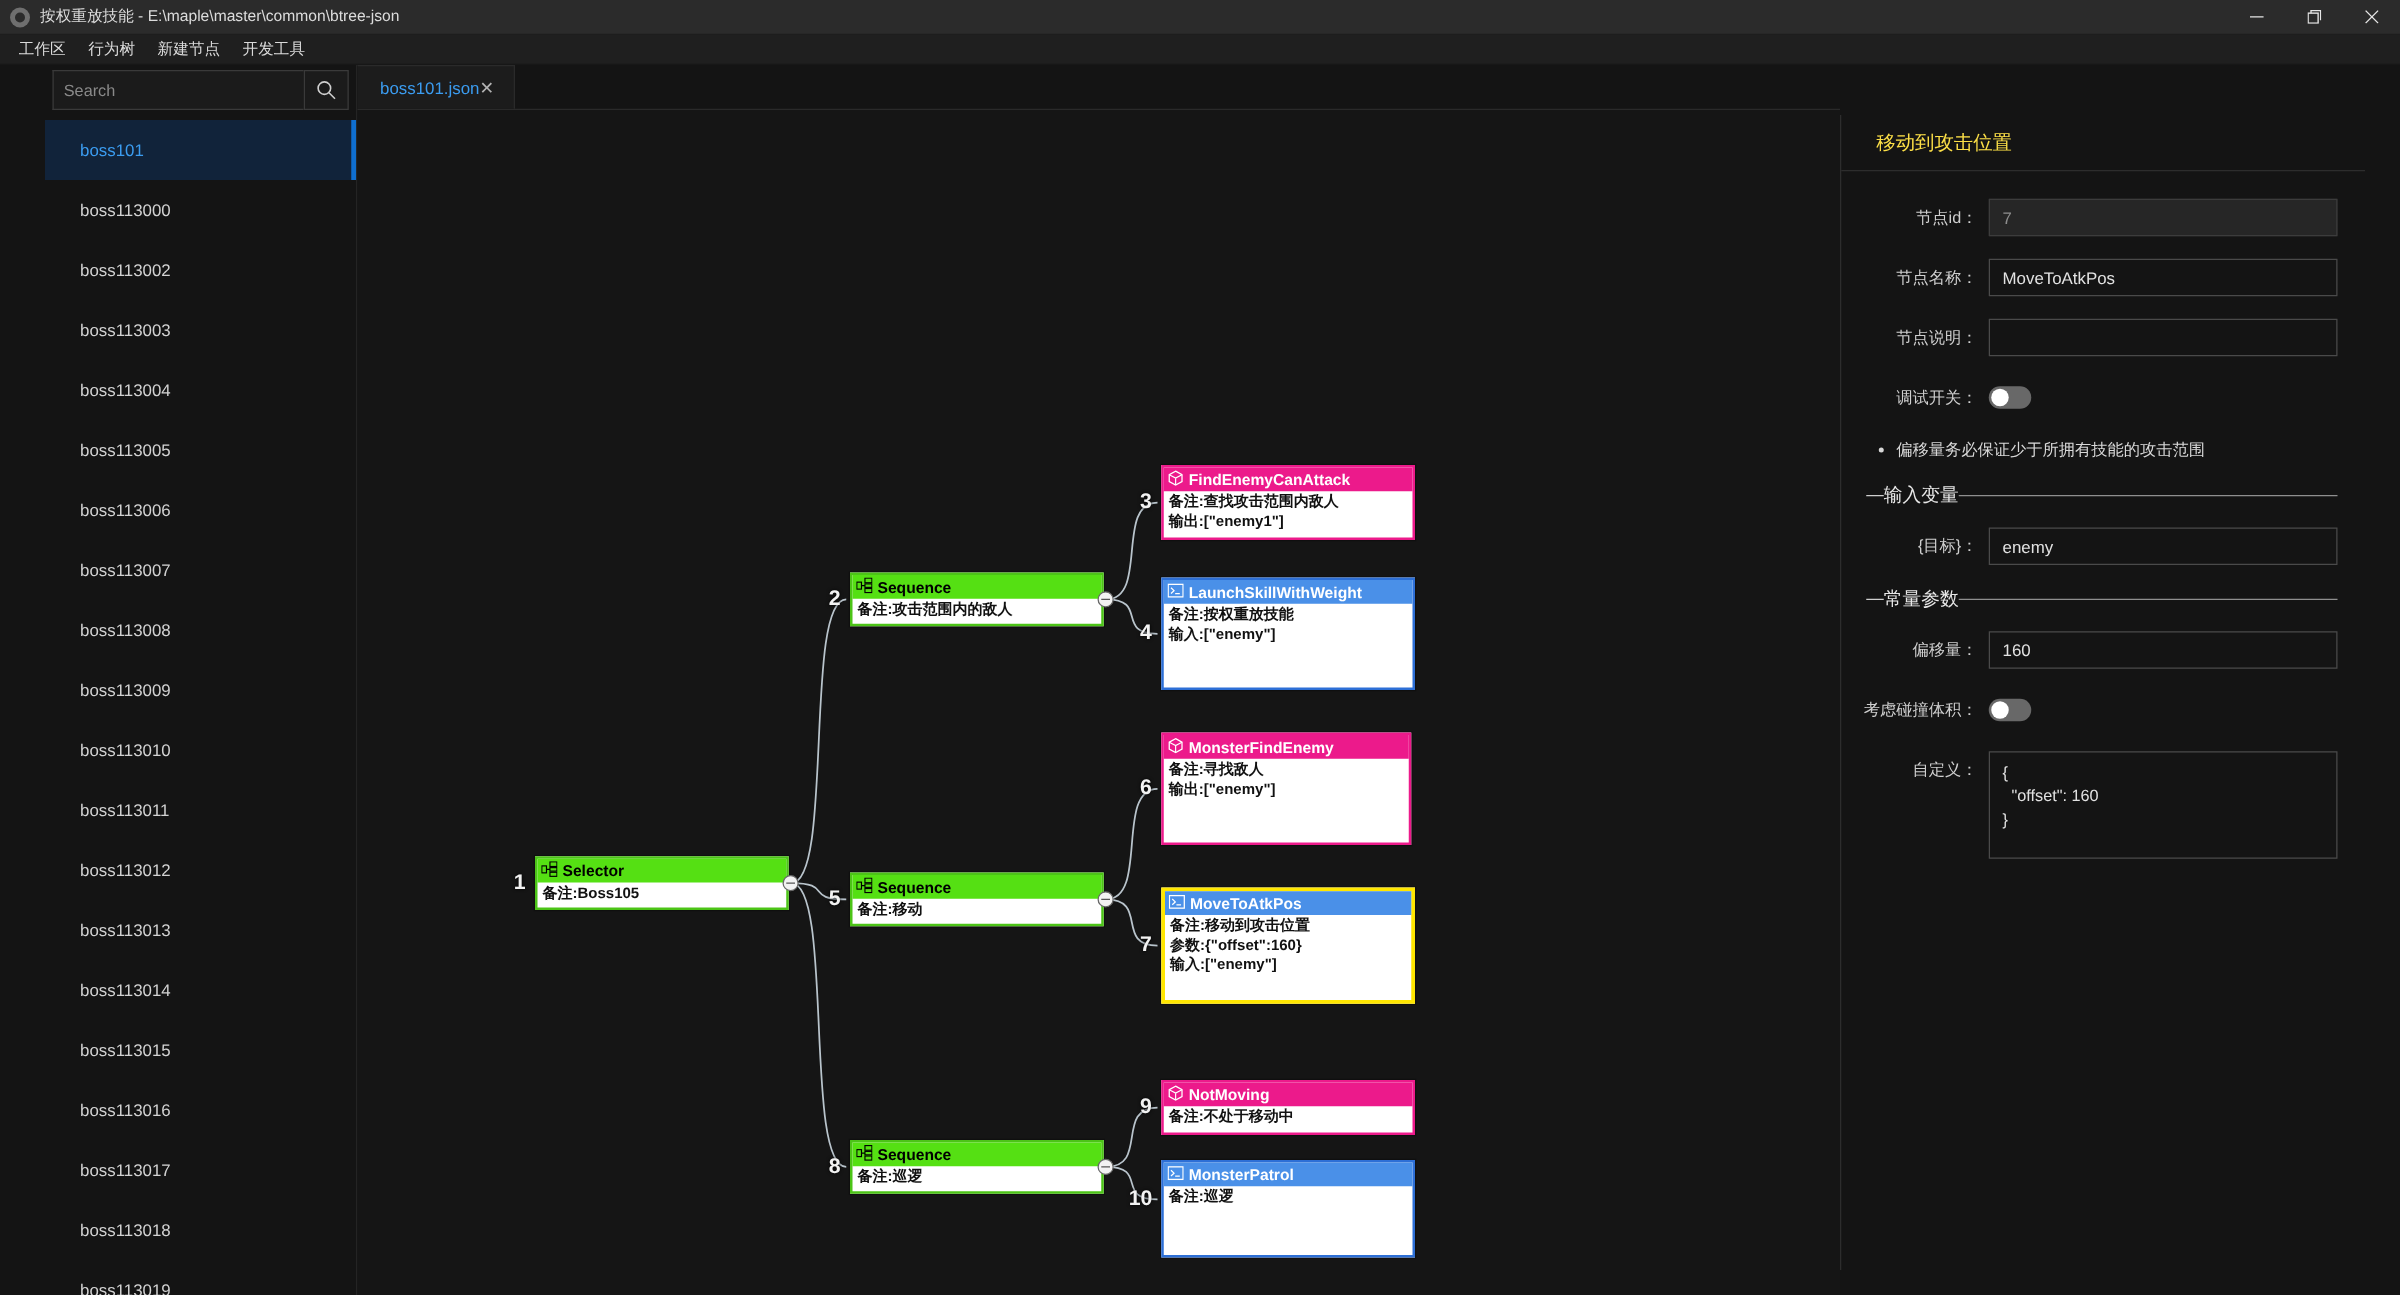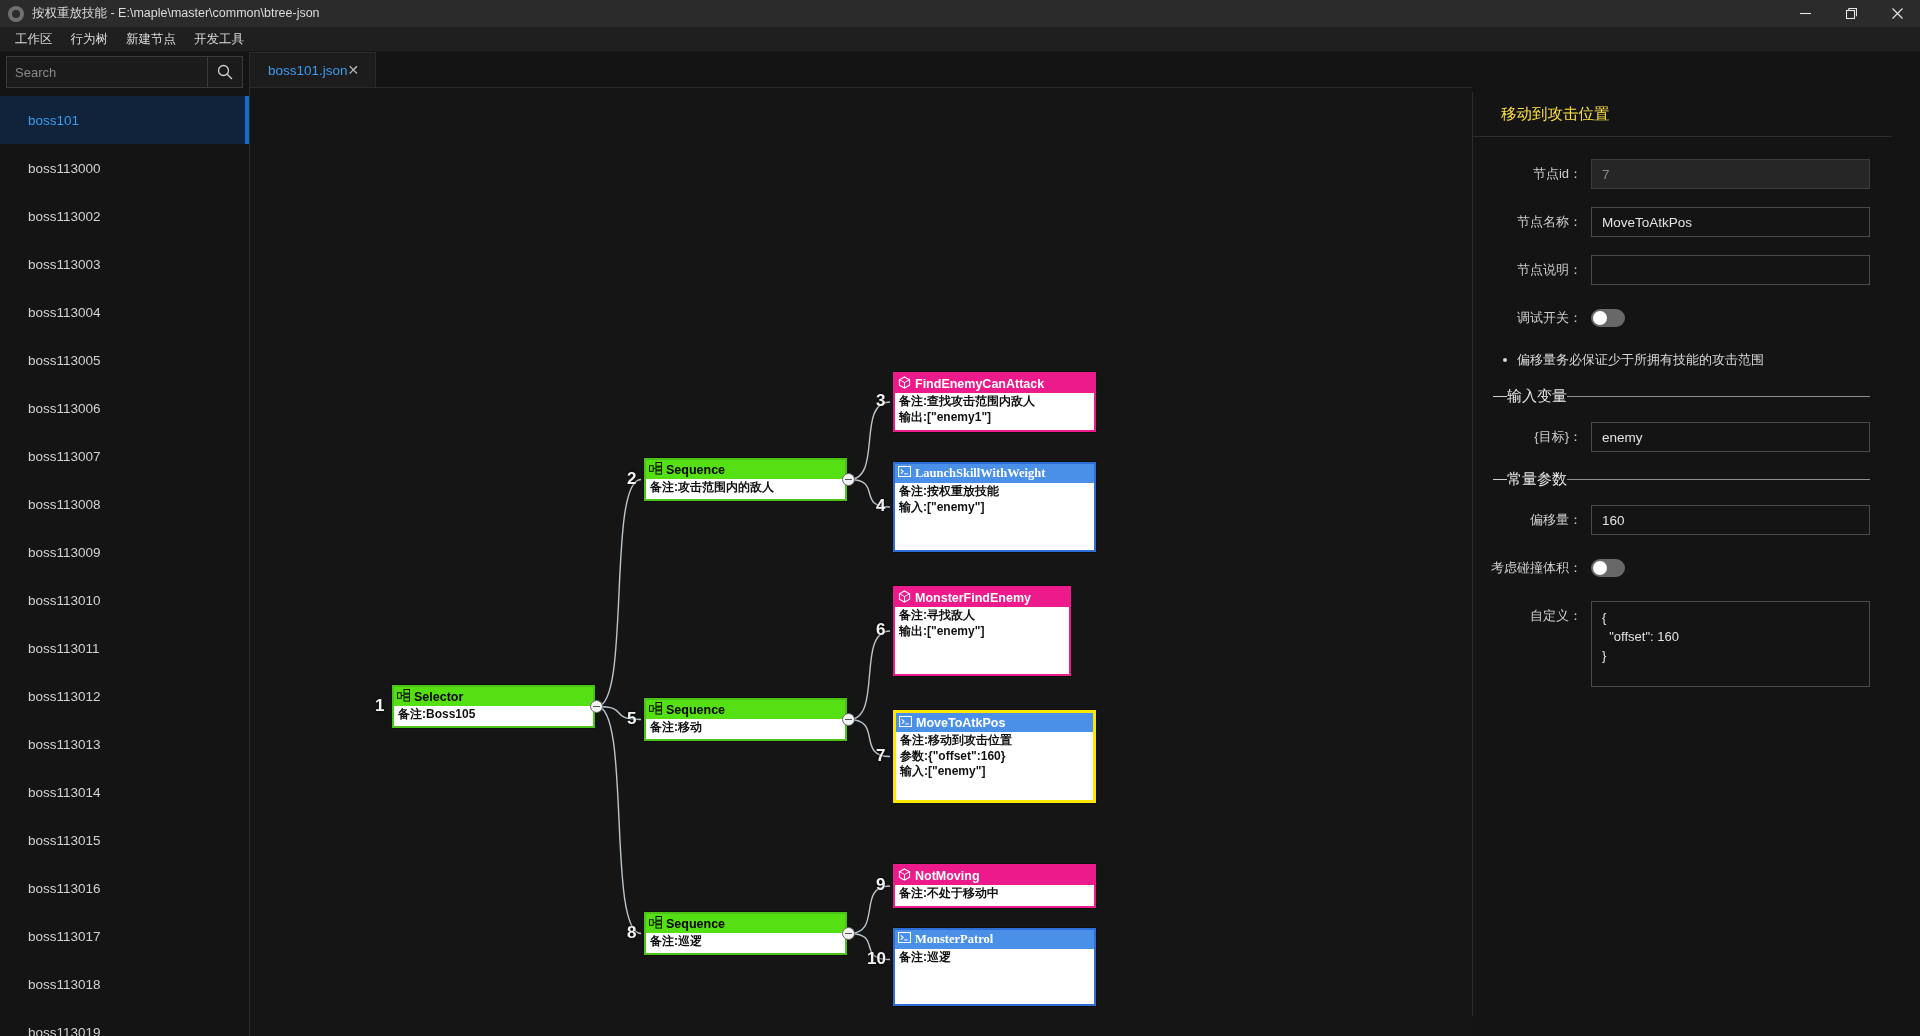--- a/index.html
+++ b/index.html
@@ -24,7 +24,7 @@
   .menu-item{ font-size:12.5px; color:#dadada; padding:3px 9px; white-space:nowrap;}
 
   
-  #body{ display:flex; height:calc(1036px - 52px); }
+  #body{ display:flex; height:calc(1036px - 52px);margin-left:36px; }
 
   
   #sidebar{ width:250px; flex:none; background:#141414; border-right:1px solid #2a2a2a;

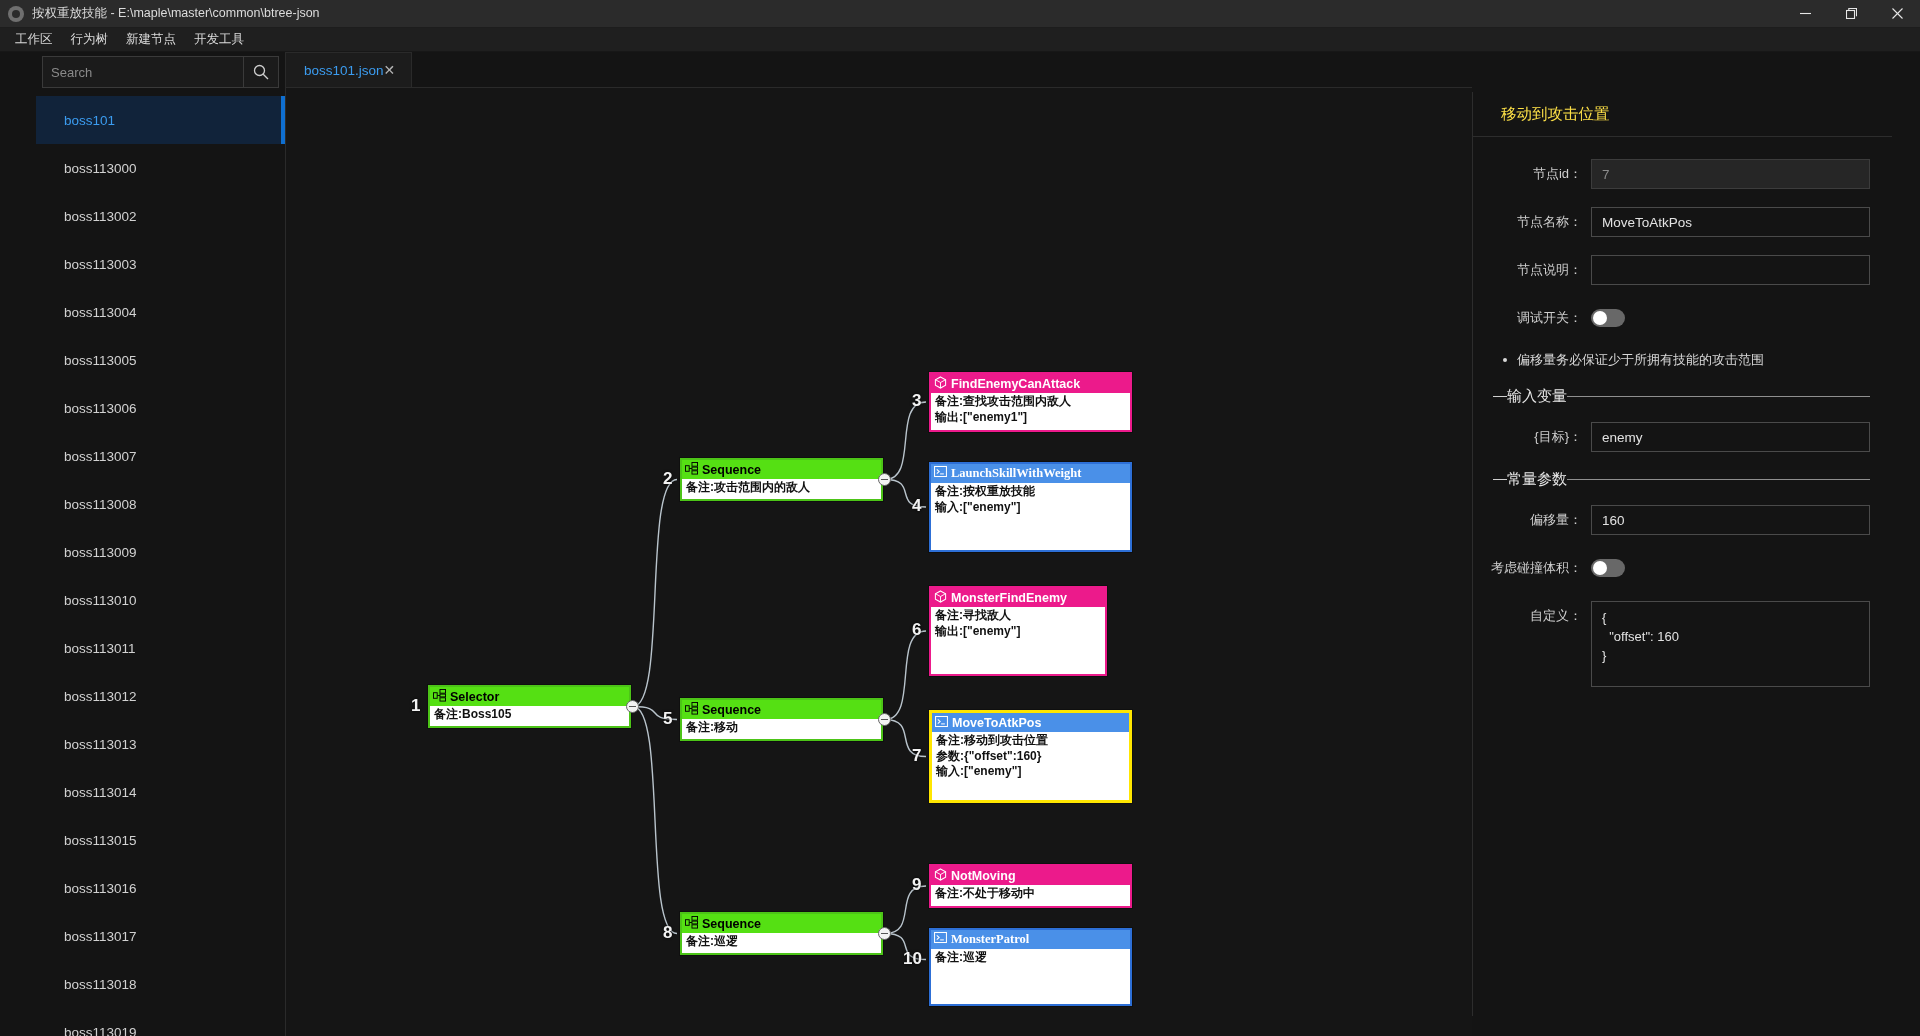--- a/index.html
+++ b/index.html
@@ -63,7 +63,7 @@
   .node .nline{ font-size:12px; color:#111; line-height:15.5px; white-space:nowrap;font-weight:bold;}
   .node.green{ border-color:#4cc417;} .node.green .nhead{ background:#55e013;}
   .node.pink { border-color:#ec1a8b;} .node.pink  .nhead{ background:#ec1a8b; color:#fff;}
-  .node.blue { border-color:#2d6fd6;} .node.blue  .nhead{ background:#4a90e8; color:#fff;font-family:Liberation Serif, serif;}
+  .node.blue { border-color:#2d6fd6;} .node.blue  .nhead{ background:#4a90e8; color:#fff;}
   .node.sel  { border-color:#ffe600; border-width:3px;}
   .node.sel .nhead{ background:#4a90e8; color:#fff;}
   .nicon{ width:13px;height:13px;flex:none;}

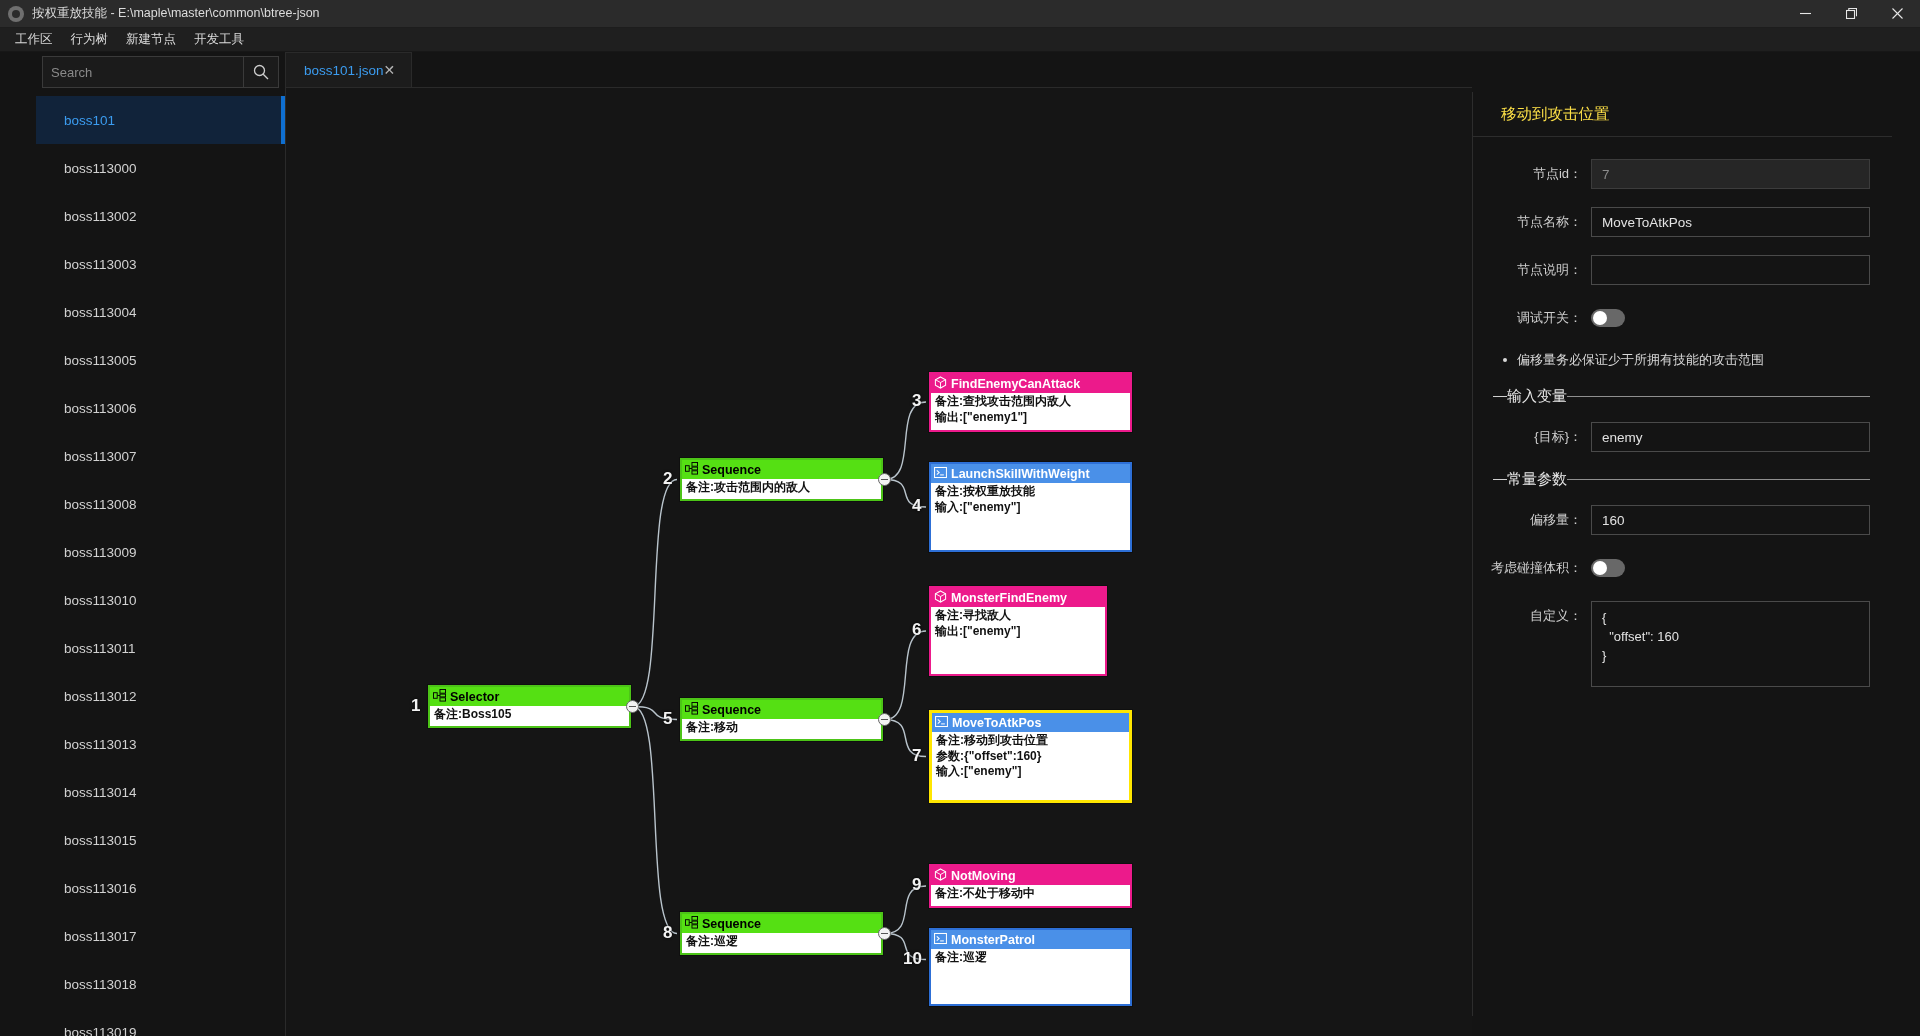--- a/index.html
+++ b/index.html
@@ -270,7 +270,7 @@
             </div>
           </div>
           <div class="idx" style="left: 377px; top: 620.5px;">5</div>
-          <div class="node pink" style="left: 643px; top: 498px; width: 178px; height: 90px;">
+          <div class="node pink" style="left: 643px; top: 498px; width: 200px; height: 90px;">
             <div class="nhead">
               <span><svg class="nicon" viewBox="0 0 14 14">
                   <polygon points="7,1 12.5,4 12.5,10 7,13 1.5,10 1.5,4" fill="none" stroke="#fff" stroke-width="1.1"></polygon>

